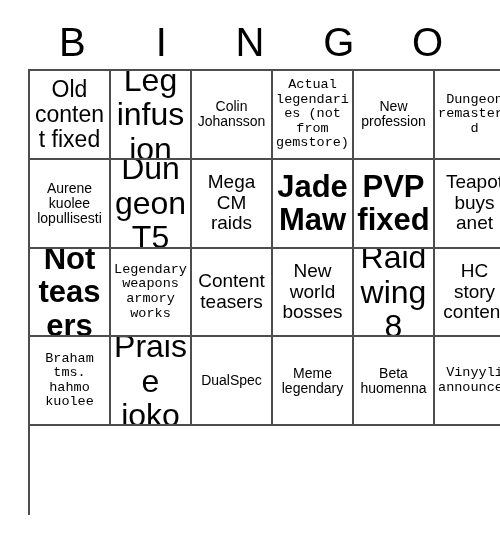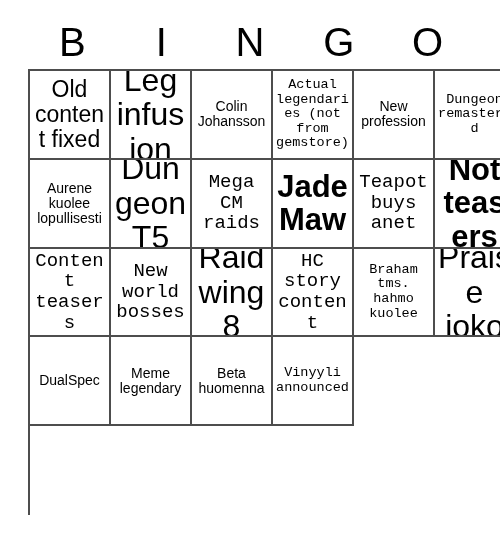--- a/index.html
+++ b/index.html
@@ -86,7 +86,7 @@
   .fs-xxl .cell-text { font-size: 31px; font-weight: bold; }
   .fs-xl  .cell-text { font-size: 32px; }
   .fs-lg  .cell-text { font-size: 23px; }
-  .fs-md  .cell-text { font-size: 19px; font-family: Liberation Mono, monospace; }
+  .fs-md  .cell-text { font-size: 19px; }
   .fs-sm  .cell-text { font-size: 14px; }
   .fs-xs  .cell-text { font-size: 13.5px; font-family: Liberation Mono, monospace; }
 </style>

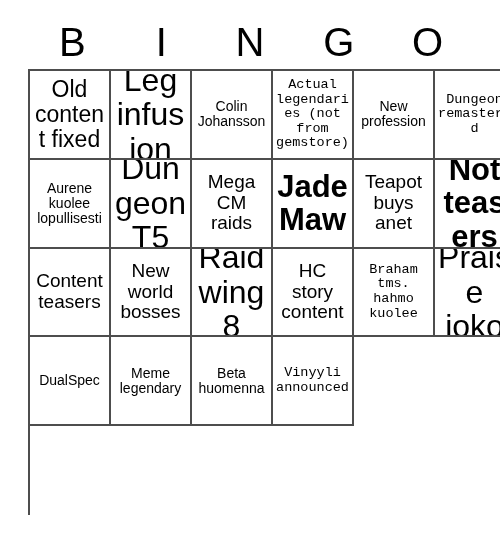--- a/index.html
+++ b/index.html
@@ -134,6 +134,9 @@
       <div class="bingo-cell fs-xxl">
         <span class="cell-text">Jade Maw</span>
       </div>
+      <div class="bingo-cell fs-xxl">
+        <span class="cell-text">PVP fixed</span>
+      </div>
       <div class="bingo-cell fs-md">
         <span class="cell-text">Teapot buys anet</span>
       </div>

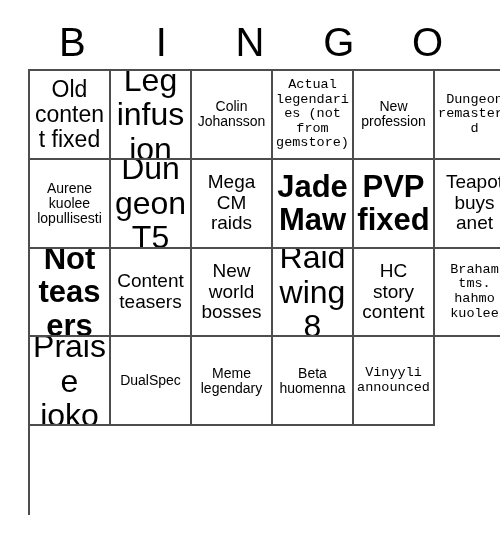--- a/index.html
+++ b/index.html
@@ -143,6 +143,9 @@
       <div class="bingo-cell fs-xxl">
         <span class="cell-text">Not teasers</span>
       </div>
+      <div class="bingo-cell fs-xs">
+        <span class="cell-text">Legendary weapons armory works</span>
+      </div>
       <div class="bingo-cell fs-md">
         <span class="cell-text">Content teasers</span>
       </div>

